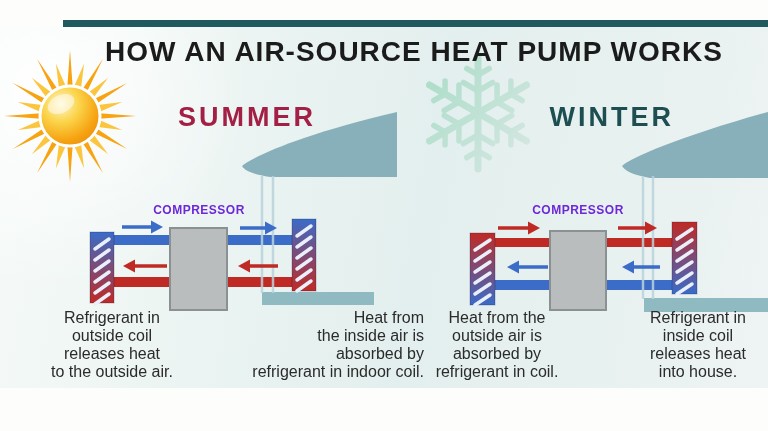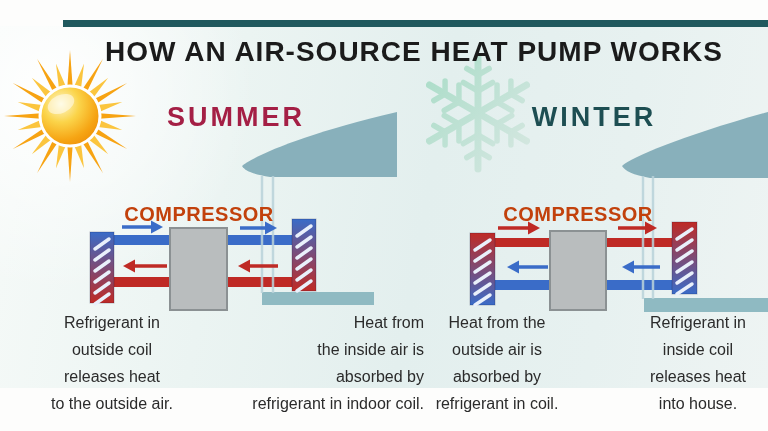--- a/index.html
+++ b/index.html
@@ -25,7 +25,7 @@
     color:var(--title-text,#1b1b1b);white-space:nowrap;
   }
   .season-label{
-    position:absolute;top:102px;width:160px;text-align:center;
+    position:absolute;top:102px;width:160px;text-align:right;
     font-size:27px;font-weight:bold;letter-spacing:3px;white-space:nowrap;
   }
   #summer-label{left:156px;color:var(--summer-label,#a41f45);}

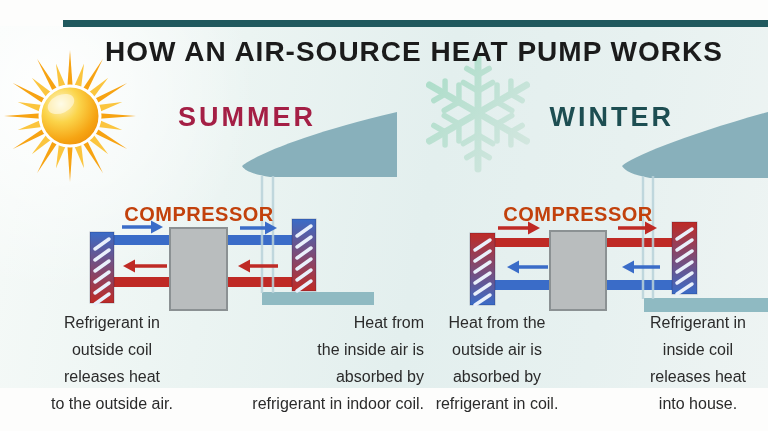--- a/index.html
+++ b/index.html
@@ -32,7 +32,7 @@
   #winter-label{left:514px;color:var(--winter-label,#1d4e52);}
   .compressor-label{
     position:absolute;top:203px;width:152px;text-align:center;
-    font-size:20px;font-weight:bold;letter-spacing:0.5px;color:#c2410c;white-space:nowrap;
+    font-size:12px;font-weight:bold;letter-spacing:0.5px;color:#6d28d9;white-space:nowrap;
   }
   #compressor-label-summer{left:123px;}
   #compressor-label-winter{left:502px;}

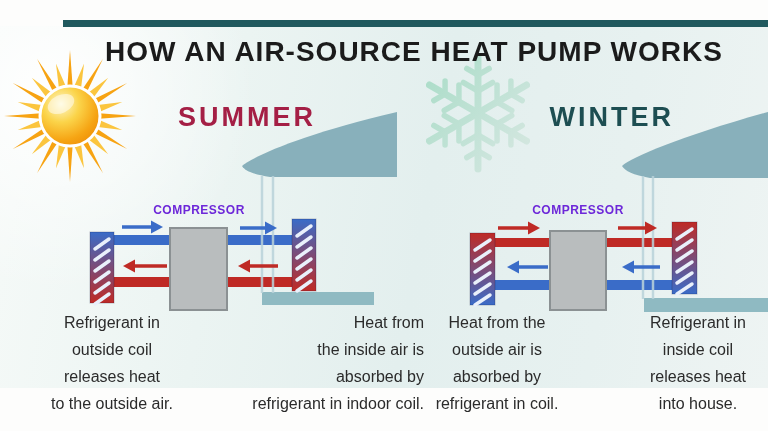--- a/index.html
+++ b/index.html
@@ -38,7 +38,7 @@
   #compressor-label-winter{left:502px;}
   .caption{
     position:absolute;top:309px;text-align:center;white-space:pre-line;
-    font-size:16px;line-height:27px;color:var(--caption-text,#2b2b2b);
+    font-size:16px;line-height:18px;color:var(--caption-text,#2b2b2b);
   }
   #caption-summer-left{left:12px;width:200px;}
   #caption-summer-right{left:204px;width:220px;text-align:right;}

